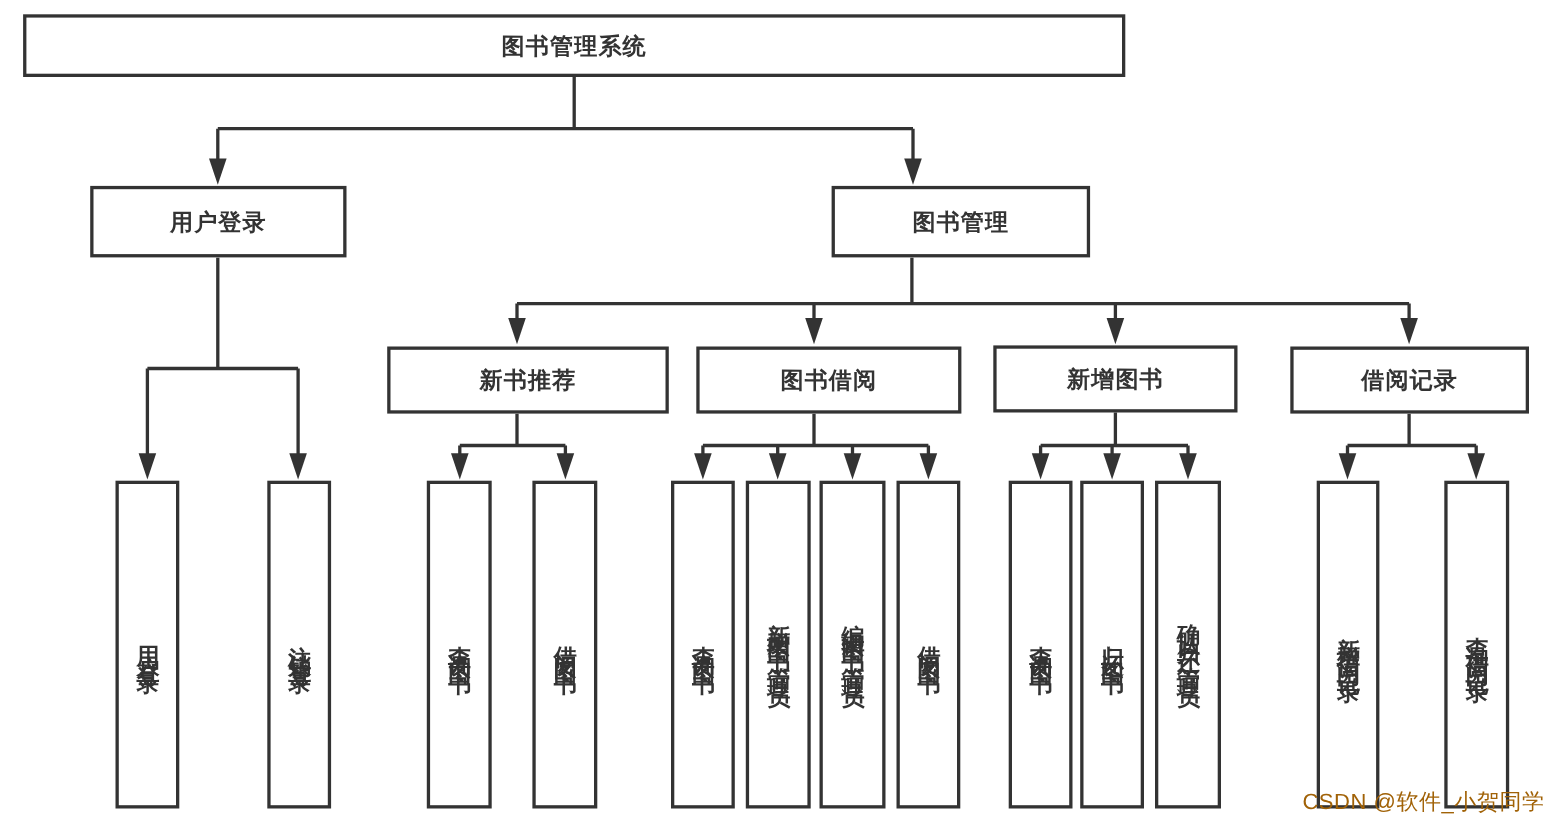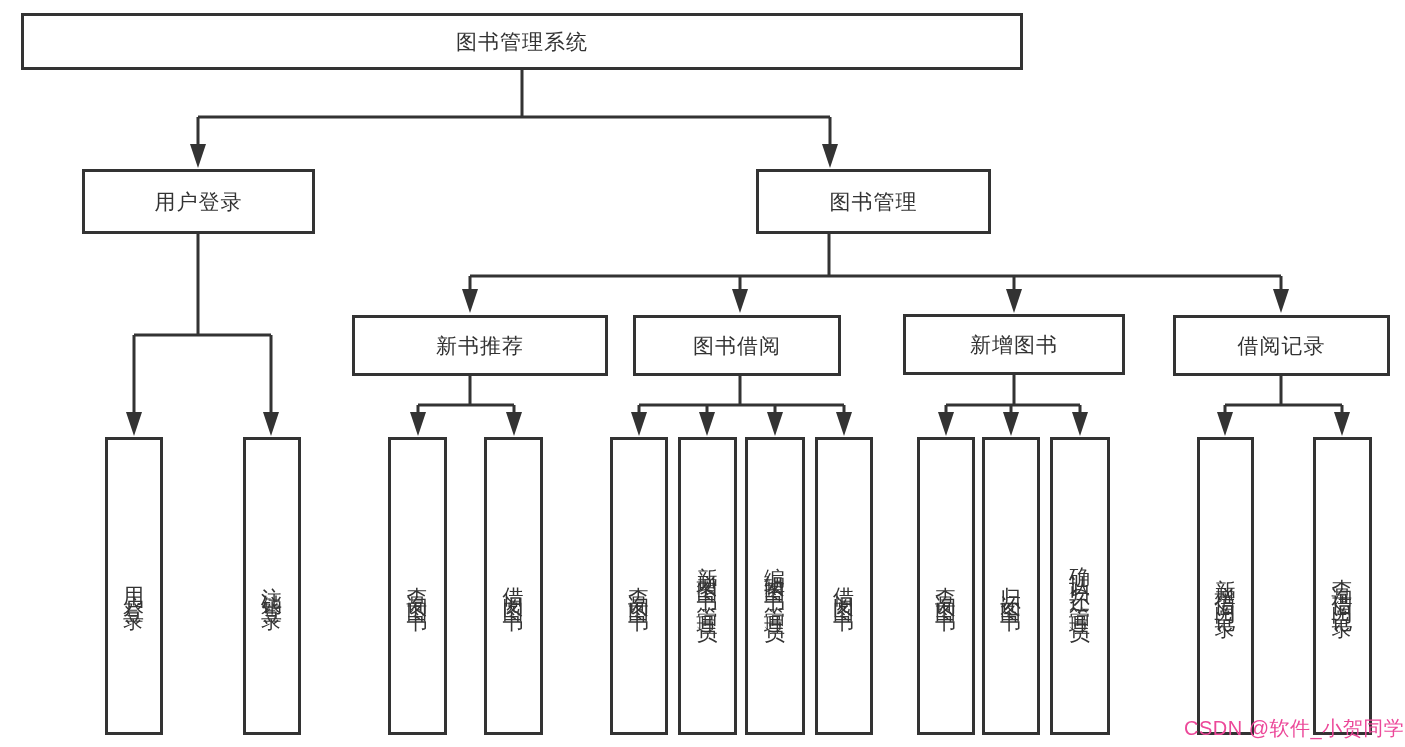--- a/index.html
+++ b/index.html
@@ -24,7 +24,7 @@
     font-size: 21px;
     letter-spacing: 1px;
   }
-  .node .lbl { white-space: nowrap; }
+  .node .lbl { white-space: nowrap; font-weight: bold; }
   .node.vert .lbl {
     writing-mode: vertical-rl;
     white-space: normal;

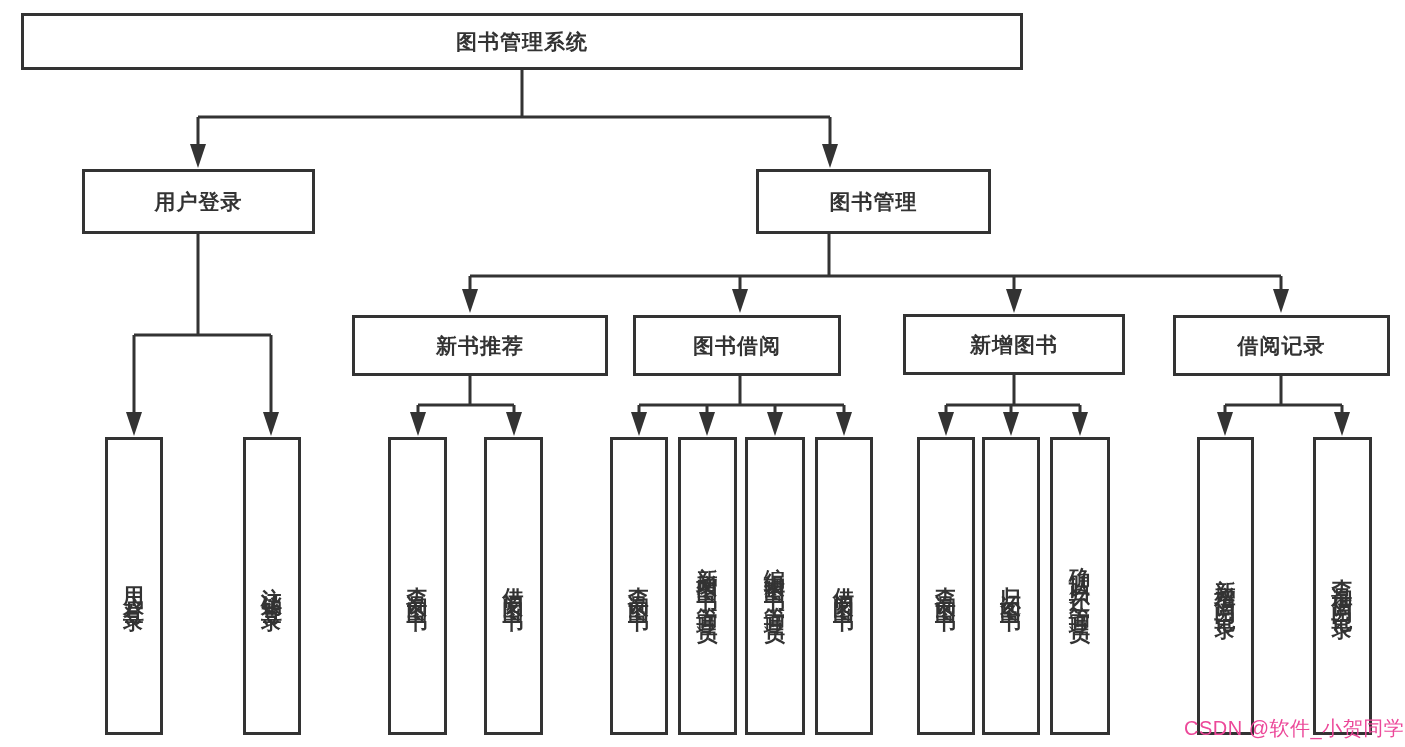--- a/index.html
+++ b/index.html
@@ -100,7 +100,7 @@
   <div class="node" style="left:352px; top:315px; width:256px; height:61px;">
     <span class="lbl">新书推荐</span>
   </div>
-  <div class="node" style="left:633px; top:315px; width:208px; height:61px;">
+  <div class="node" style="left:633px; top:315px; width:241px; height:61px;">
     <span class="lbl">图书借阅</span>
   </div>
   <div class="node" style="left:903px; top:314px; width:222px; height:61px;">

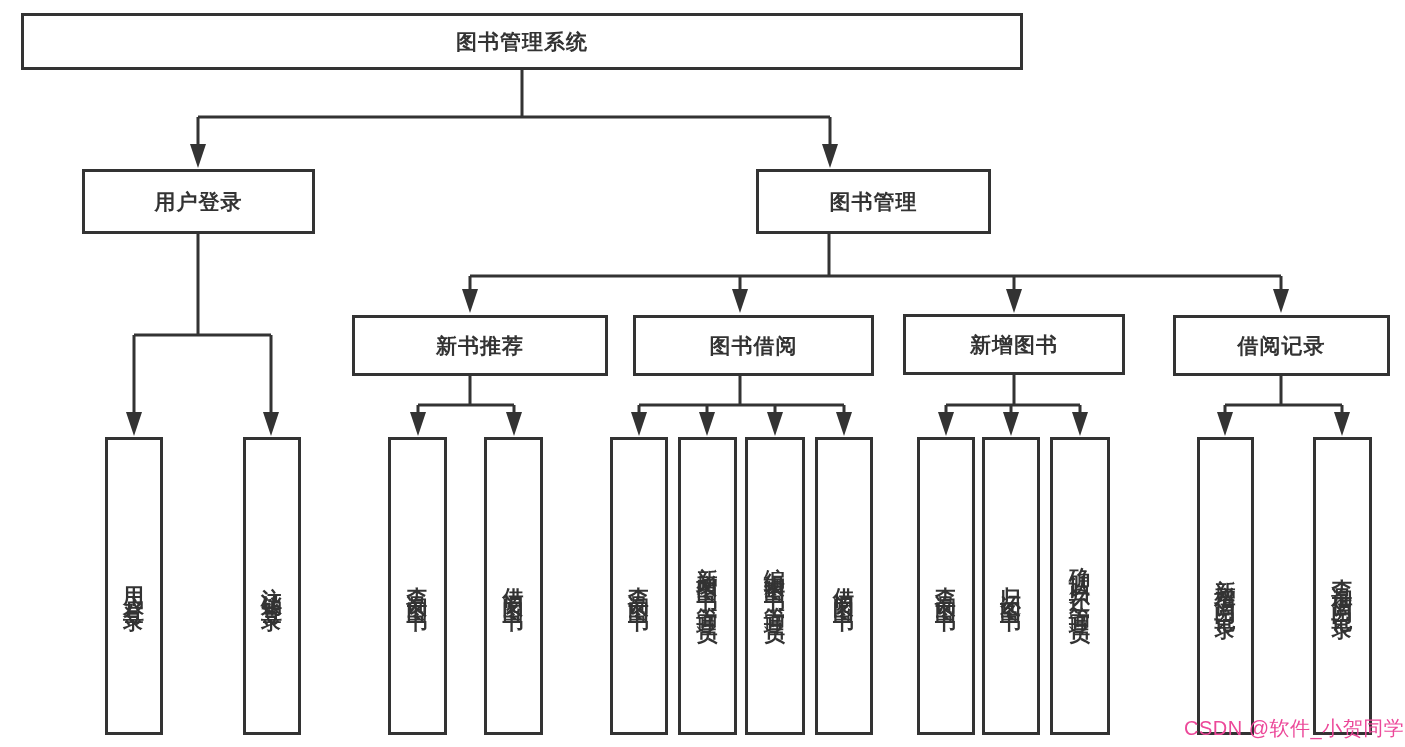--- a/index.html
+++ b/index.html
@@ -35,7 +35,7 @@
     position: absolute;
     left: 1184px; top: 715px;
     font-size: 20px;
-    color: #ec4899;
+    color: #a16207;
     letter-spacing: 0.5px;
     white-space: nowrap;
     z-index: 5;

